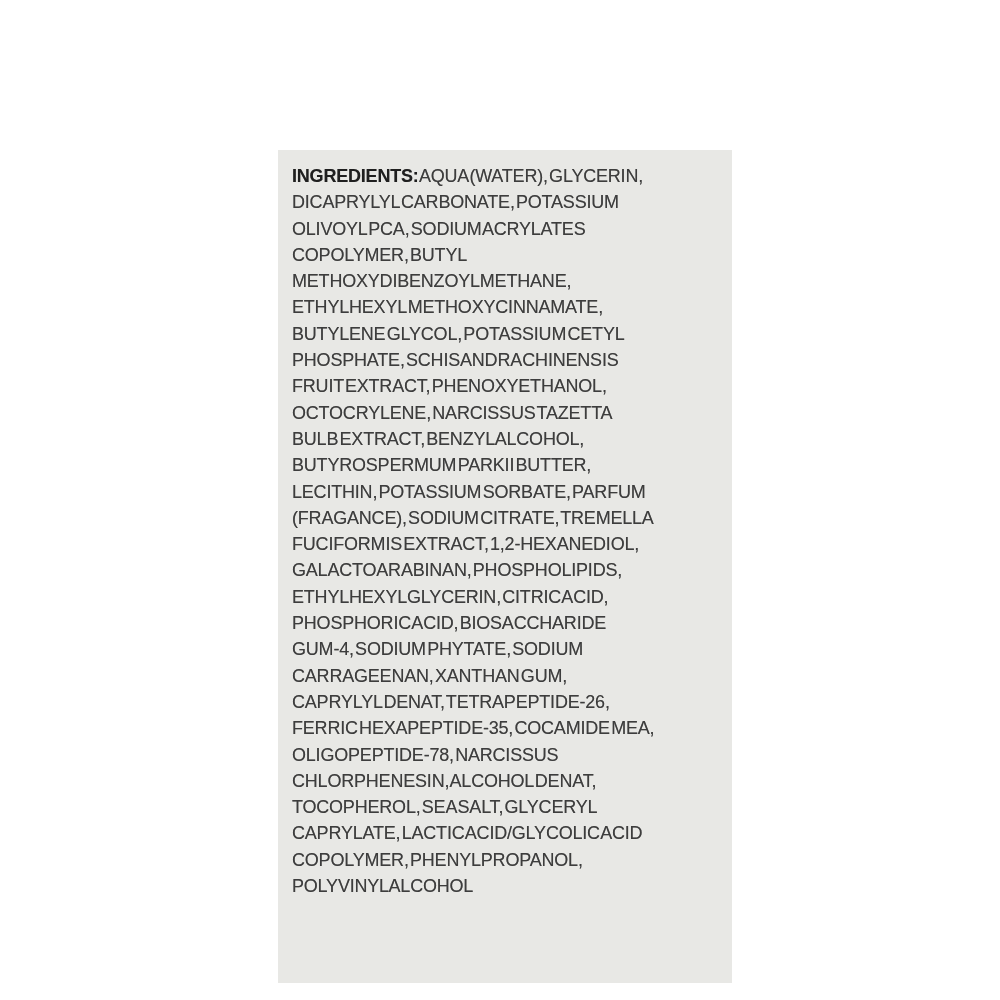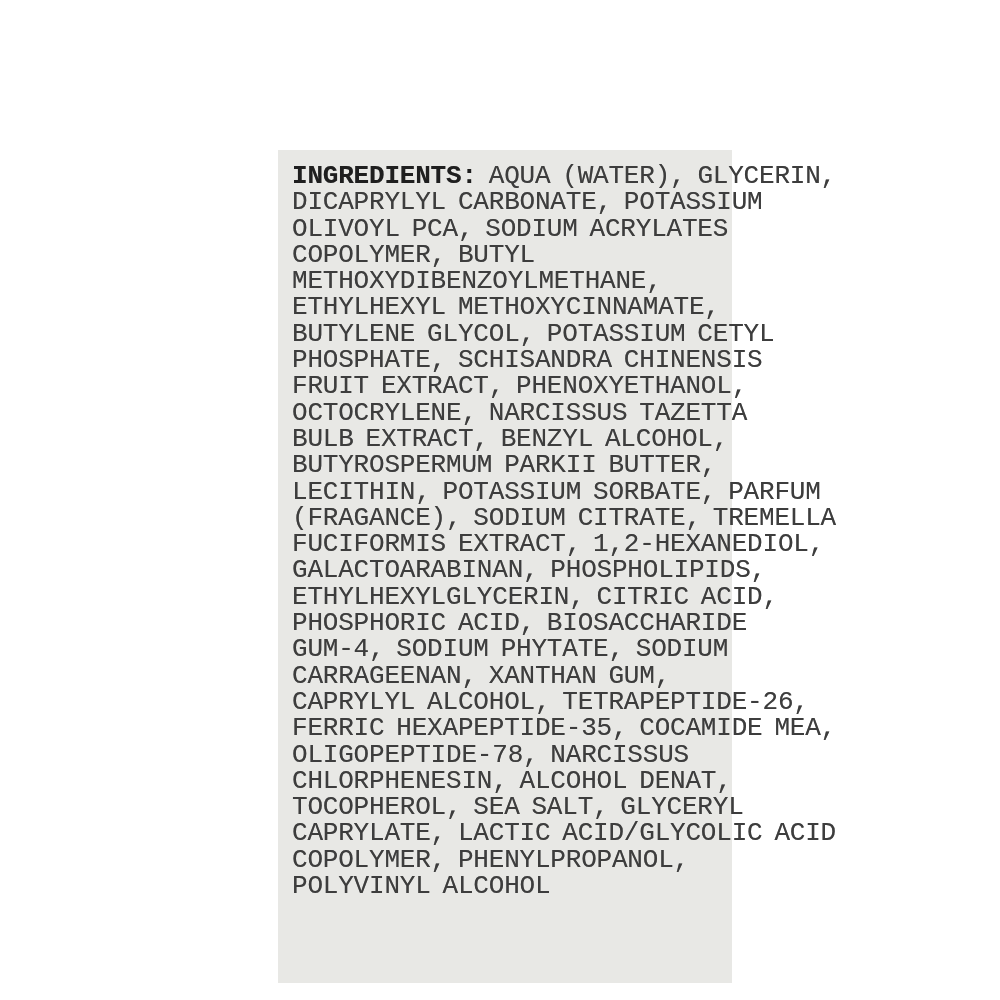--- a/index.html
+++ b/index.html
@@ -26,12 +26,11 @@
   }
   .ingredients-text {
     color: #3d3d3d;
-    font-size: 26px;
+    font-size: 18px;
     line-height: 26.3px;
     letter-spacing: -0.2px;
     word-spacing: -3.5px;
     text-shadow: 0 0 0.6px rgba(70,70,70,0.55);
-    font-family: Liberation Mono, monospace;
   }
   .line {
     white-space: nowrap;

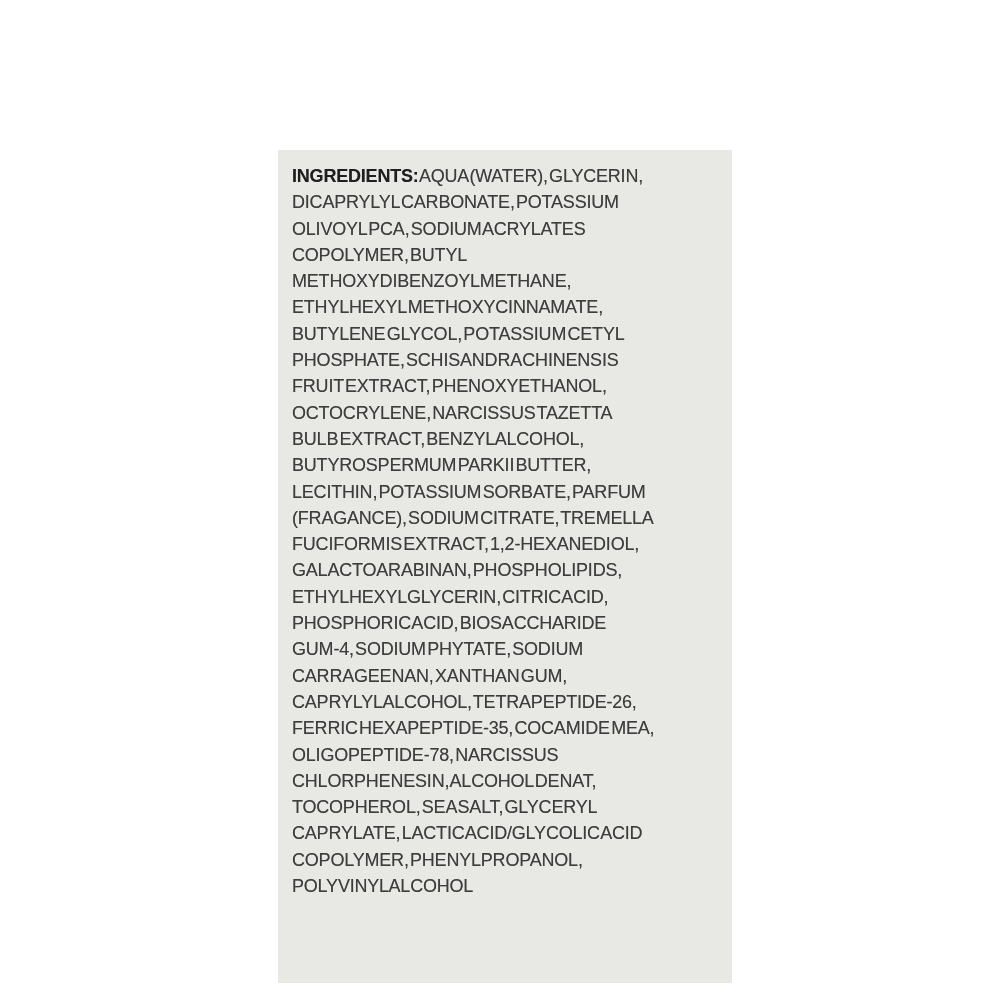--- a/index.html
+++ b/index.html
@@ -87,7 +87,7 @@
 
         <div class="line">CARRAGEENAN, XANTHAN GUM,</div>
 
-        <div class="line">CAPRYLYL ALCOHOL, TETRAPEPTIDE-26,</div>
+        <div class="line">CAPRYLYL DENAT, TETRAPEPTIDE-26,</div>
 
         <div class="line">FERRIC HEXAPEPTIDE-35, COCAMIDE MEA,</div>
 

